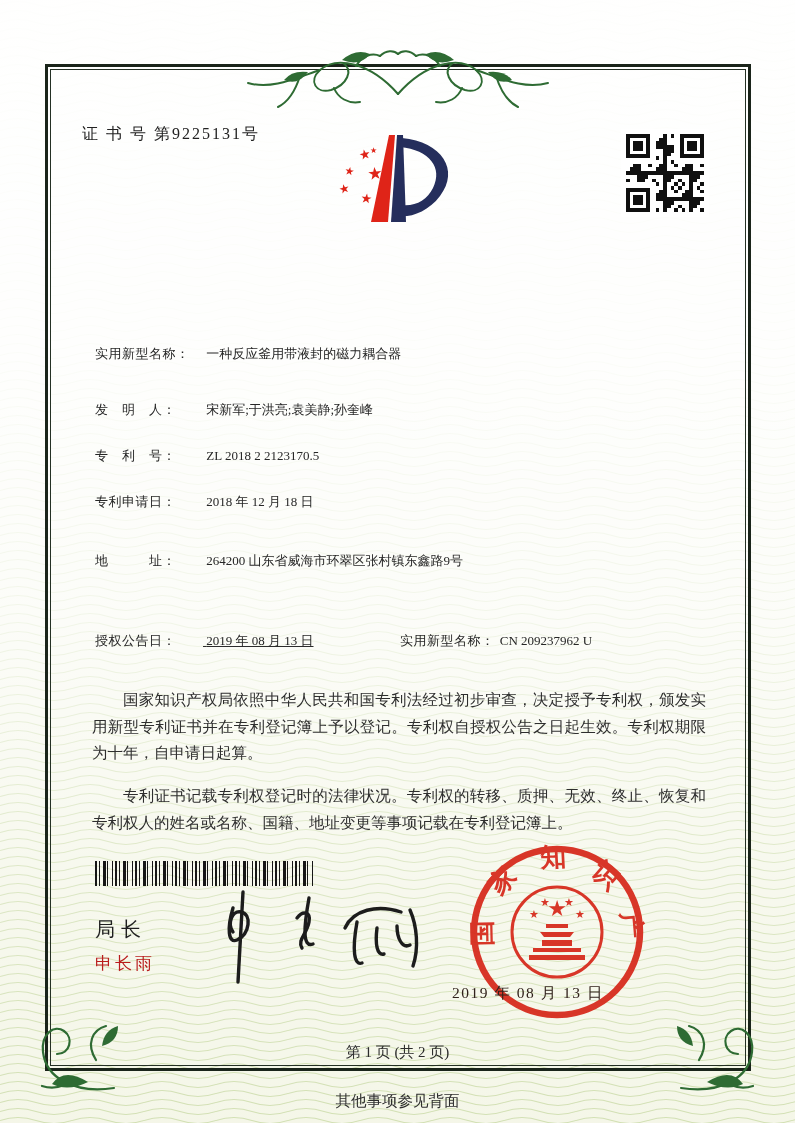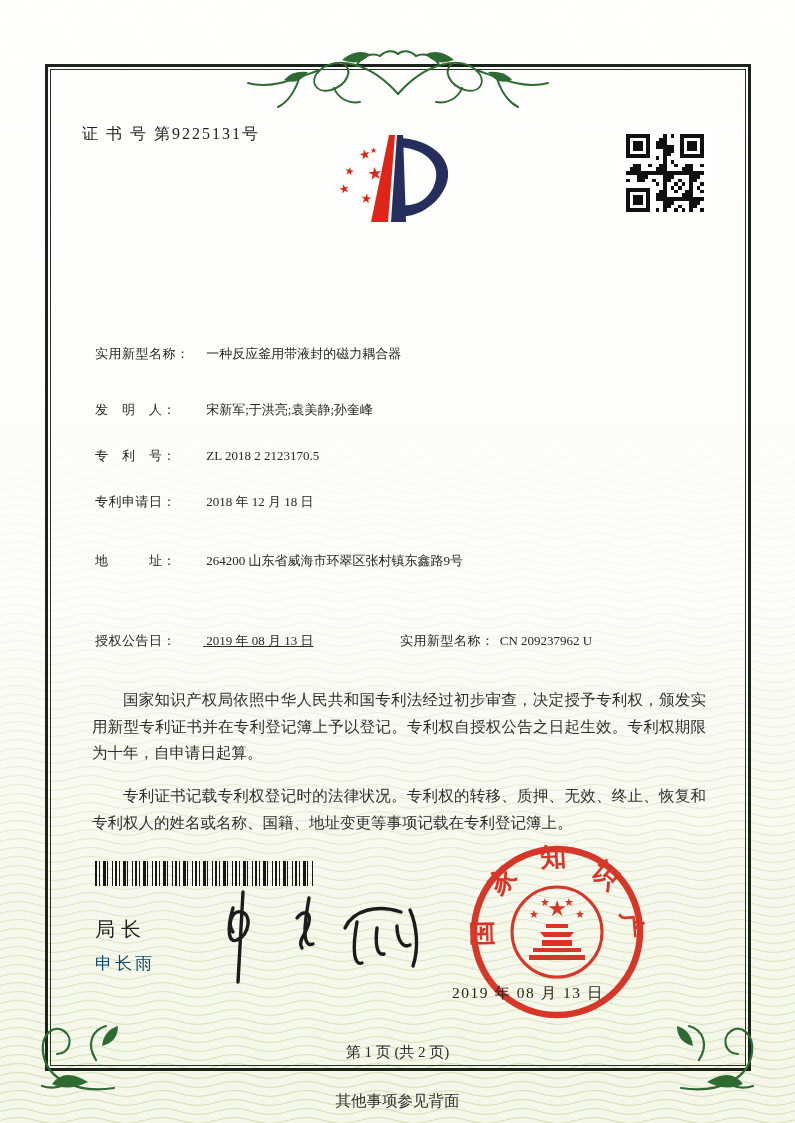--- a/index.html
+++ b/index.html
@@ -51,7 +51,7 @@
       #161616 17px 18px,transparent 18px 20px);}
 
   .director-title{position:absolute;left:95px;top:916px;font-size:20px;letter-spacing:6px;color:#1f1f1f;}
-  .director-name{position:absolute;left:95px;top:952px;font-size:17px;letter-spacing:3px;color:#0c4a6e;}
+  .director-name{position:absolute;left:95px;top:952px;font-size:17px;letter-spacing:3px;color:#b91c1c;}
   .signature{position:absolute;left:205px;top:886px;width:235px;height:105px;}
 
   .seal{position:absolute;left:467px;top:842px;width:180px;height:180px;opacity:.93;}

